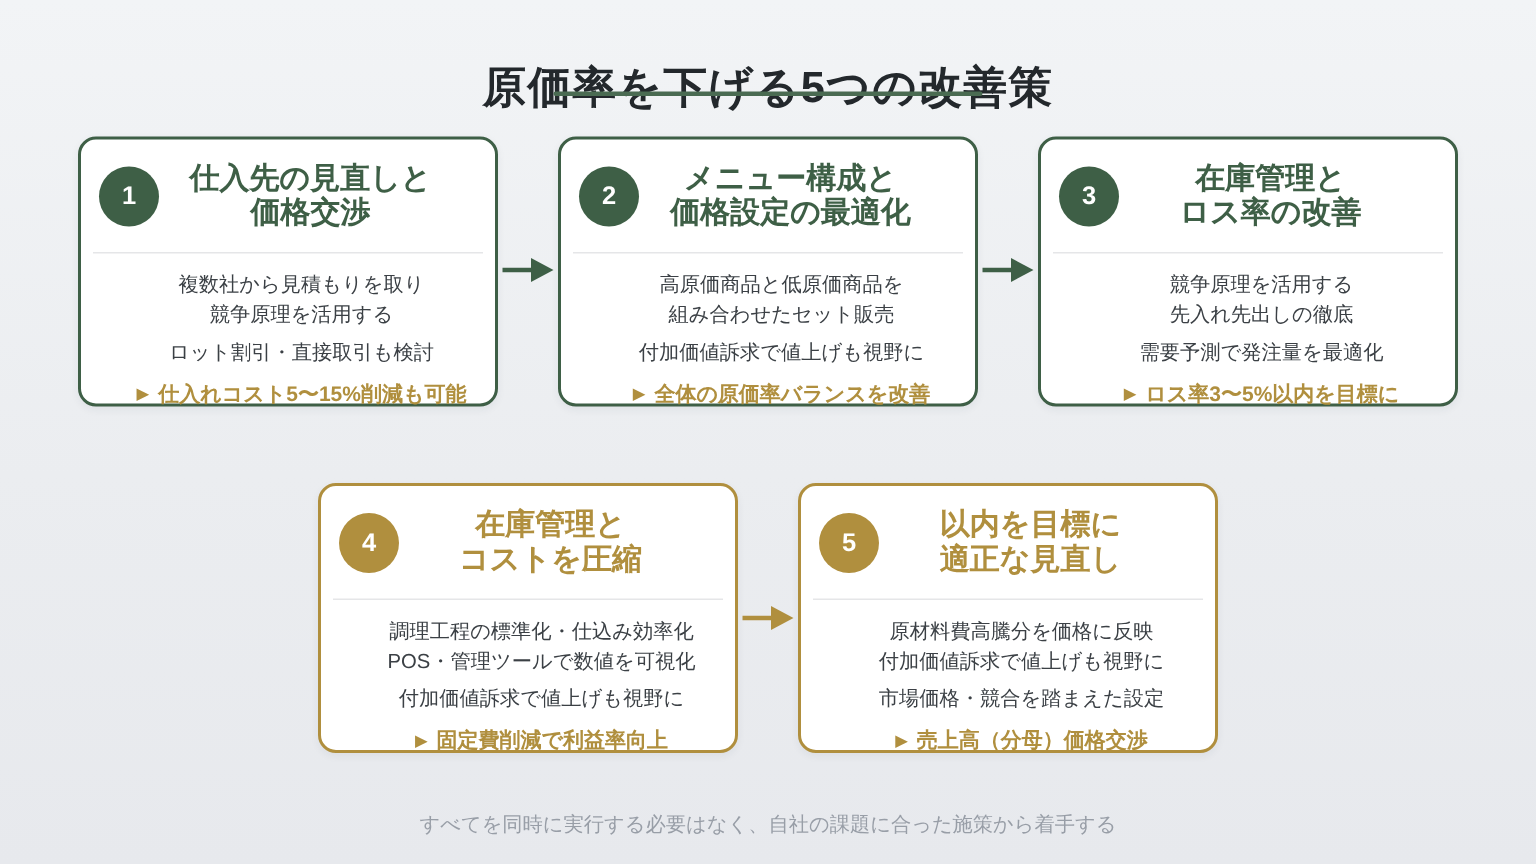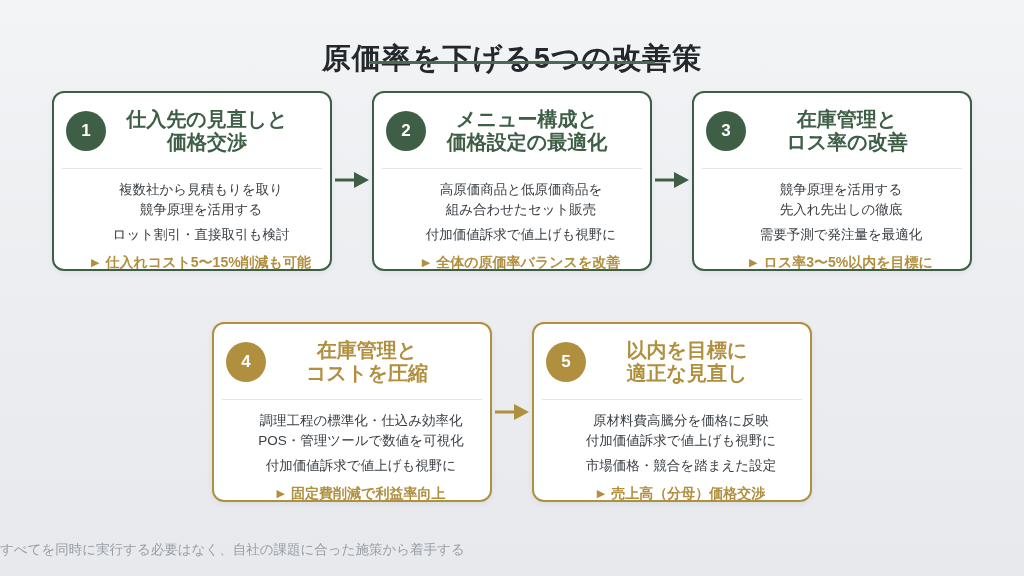--- a/index.html
+++ b/index.html
@@ -83,7 +83,7 @@
   .flow-arrow svg{display:block;width:36px;height:20px;}
   .footer-note{
     position:absolute;top:541px;left:0;right:0;
-    text-align:left;
+    text-align:center;
     font-size:13.5px;line-height:18px;
     color:var(--footer-text,#989ea7);
   }

